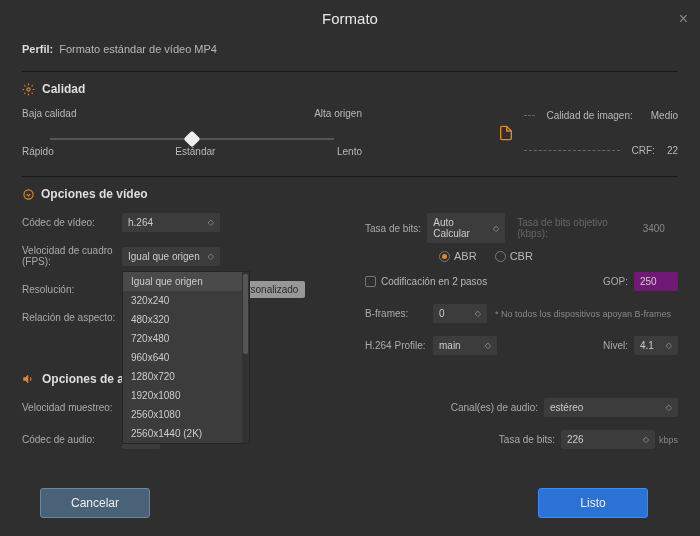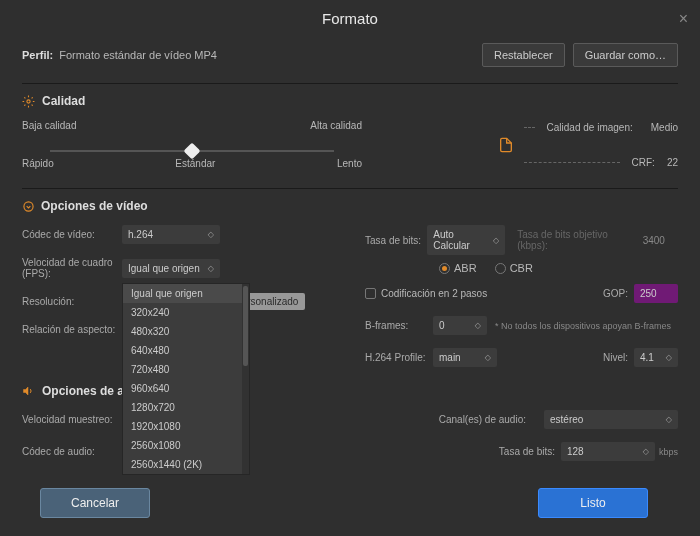--- a/index.html
+++ b/index.html
@@ -192,10 +192,6 @@
       <b>Perfil:</b>
       <span>Formato estándar de vídeo MP4</span>
     </div>
-    <div class="btn-row">
-      <div class="btn">Restablecer</div>
-      <div class="btn">Guardar como…</div>
-    </div>
   </div>
 
   <div class="divider"></div>

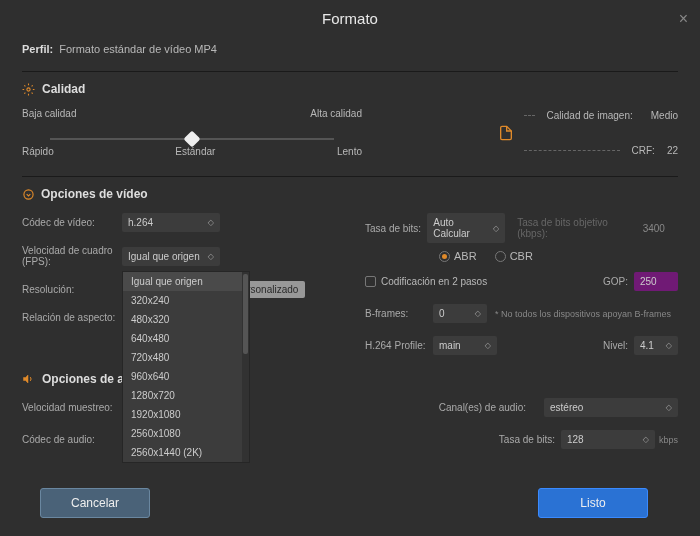--- a/index.html
+++ b/index.html
@@ -208,7 +208,7 @@
     <div class="quality-left">
       <div class="ql-labels">
         <span>Baja calidad</span>
-        <span>Alta calidad</span>
+        <span>Alta origen</span>
       </div>
       <div class="slider-track">
         <div class="slider-thumb"></div>

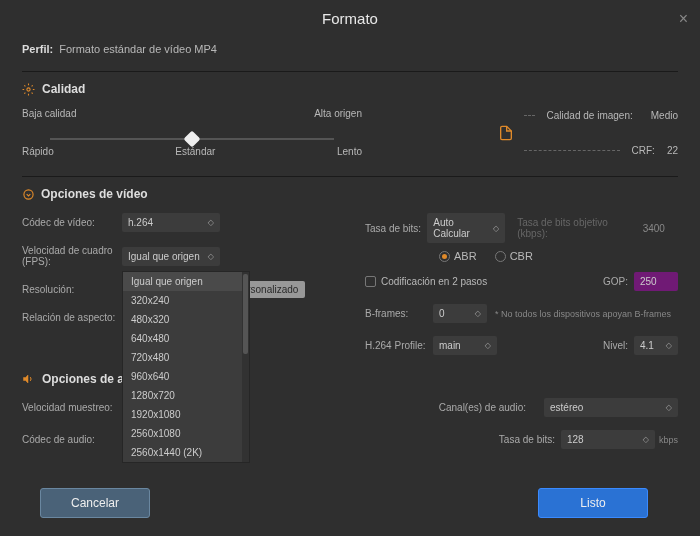--- a/index.html
+++ b/index.html
@@ -286,7 +286,6 @@
             <div class="dd-item">Igual que origen</div>
             <div class="dd-item">320x240</div>
             <div class="dd-item">480x320</div>
-            <div class="dd-item">640x480</div>
             <div class="dd-item">720x480</div>
             <div class="dd-item">960x640</div>
             <div class="dd-item">1280x720</div>

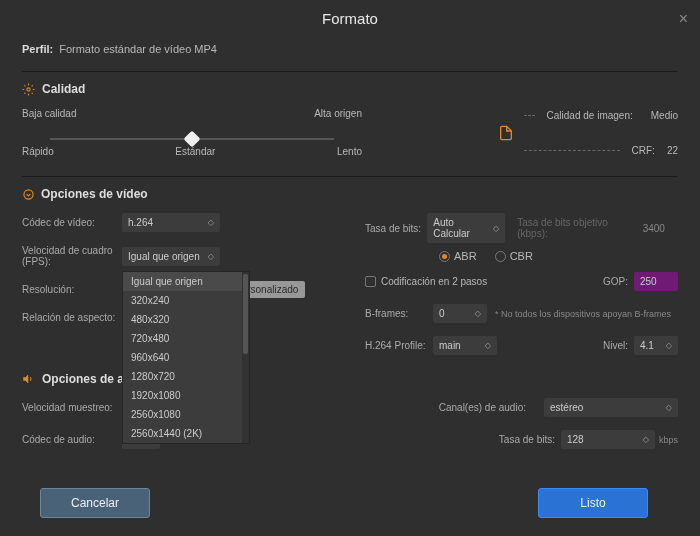--- a/index.html
+++ b/index.html
@@ -109,7 +109,7 @@
   cursor: pointer;
 }
 .select .caret { font-size: 8px; color: #999; }
-.select-wide { width: 134px; margin-left: 12px; }
+.select-wide { width: 134px; }
 .input-num {
   background: #701a75;
   border: none;

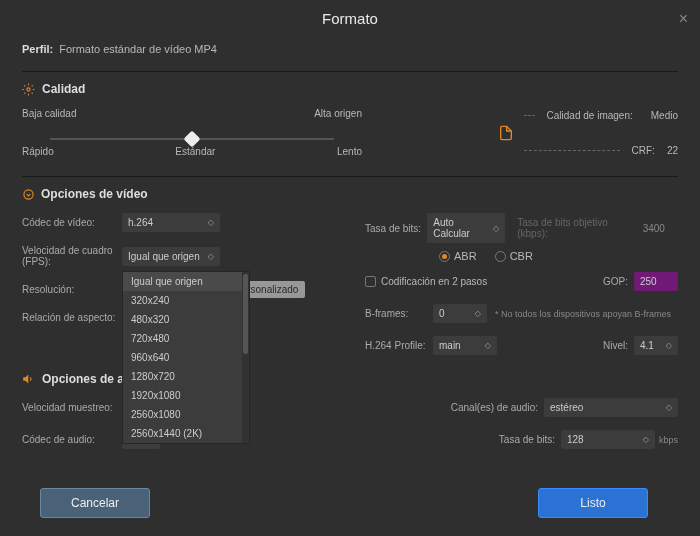--- a/index.html
+++ b/index.html
@@ -386,7 +386,7 @@
         <span style="flex:1"></span>
         <span class="flabel-r">Tasa de bits:</span>
         <div class="select" style="width:94px;">
-            <span>128</span>
+            <span>226</span>
             <span class="caret">◇</span>
           </div>
         <span class="unit">kbps</span>

